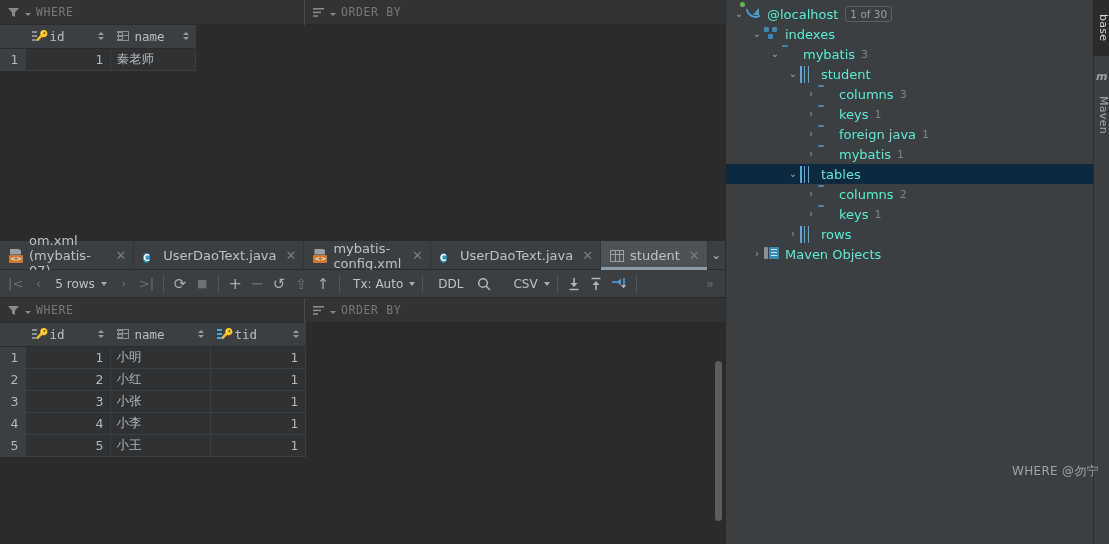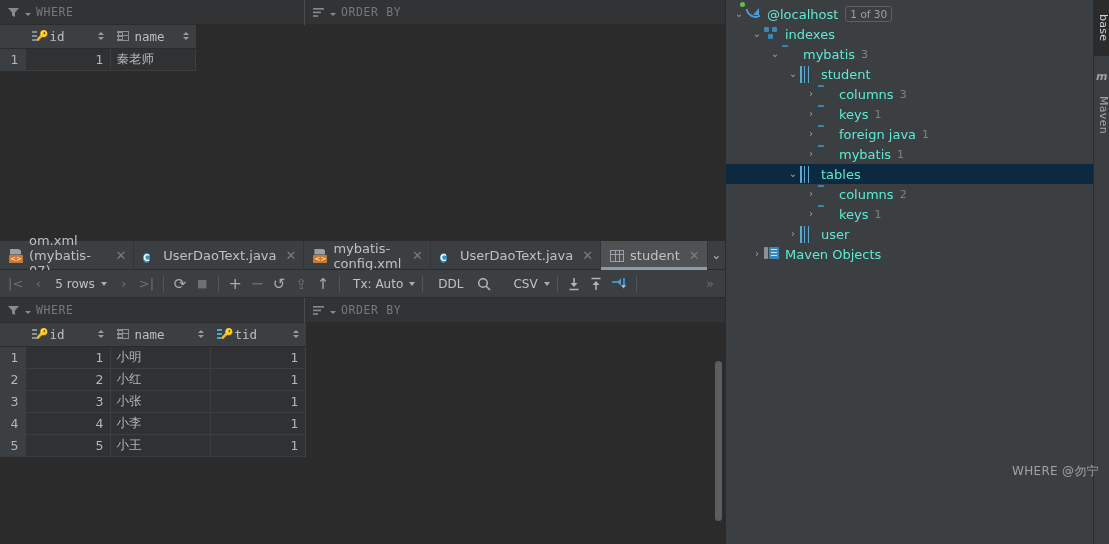--- a/index.html
+++ b/index.html
@@ -630,7 +630,7 @@
         <div class="tnode" style="padding-left: 60px;">
           <span class="twist">›</span>
           <span class="tico"><span class="i-table"></span></span>
-          <span class="t-label">user</span>
+          <span class="t-label">rows</span>
         </div>
         <div class="tnode" style="padding-left: 24px;">
           <span class="twist">›</span>

